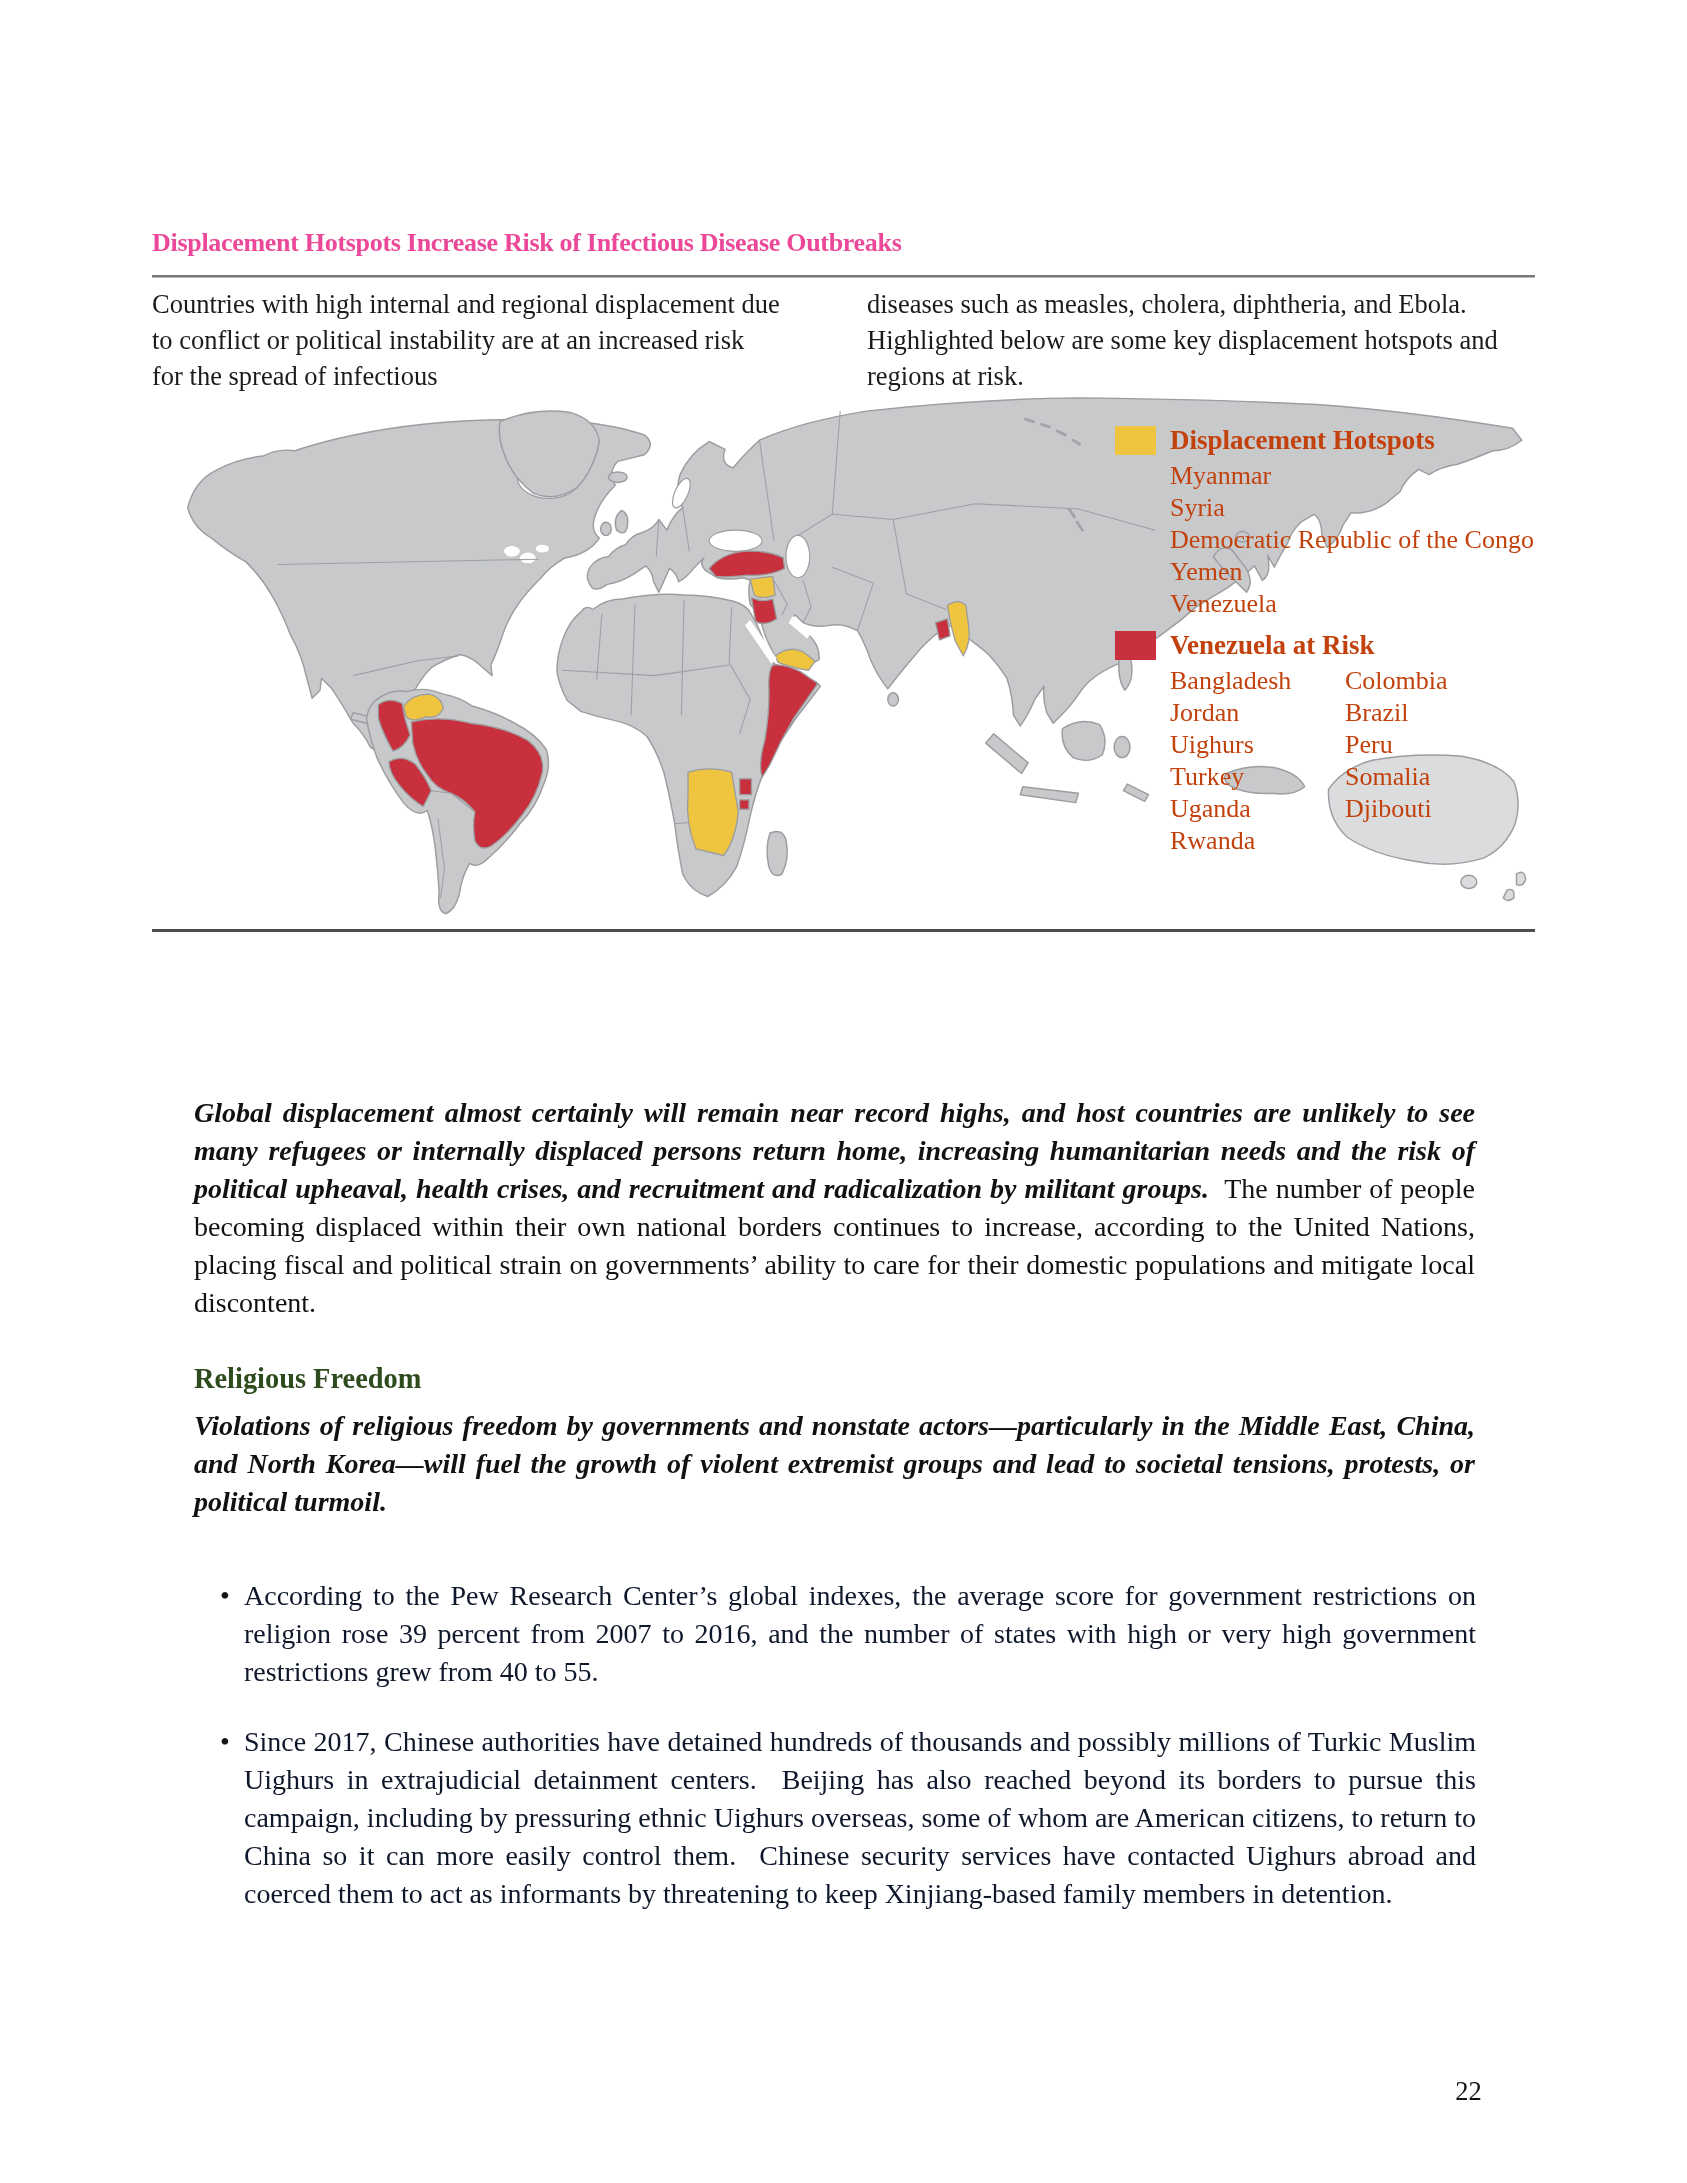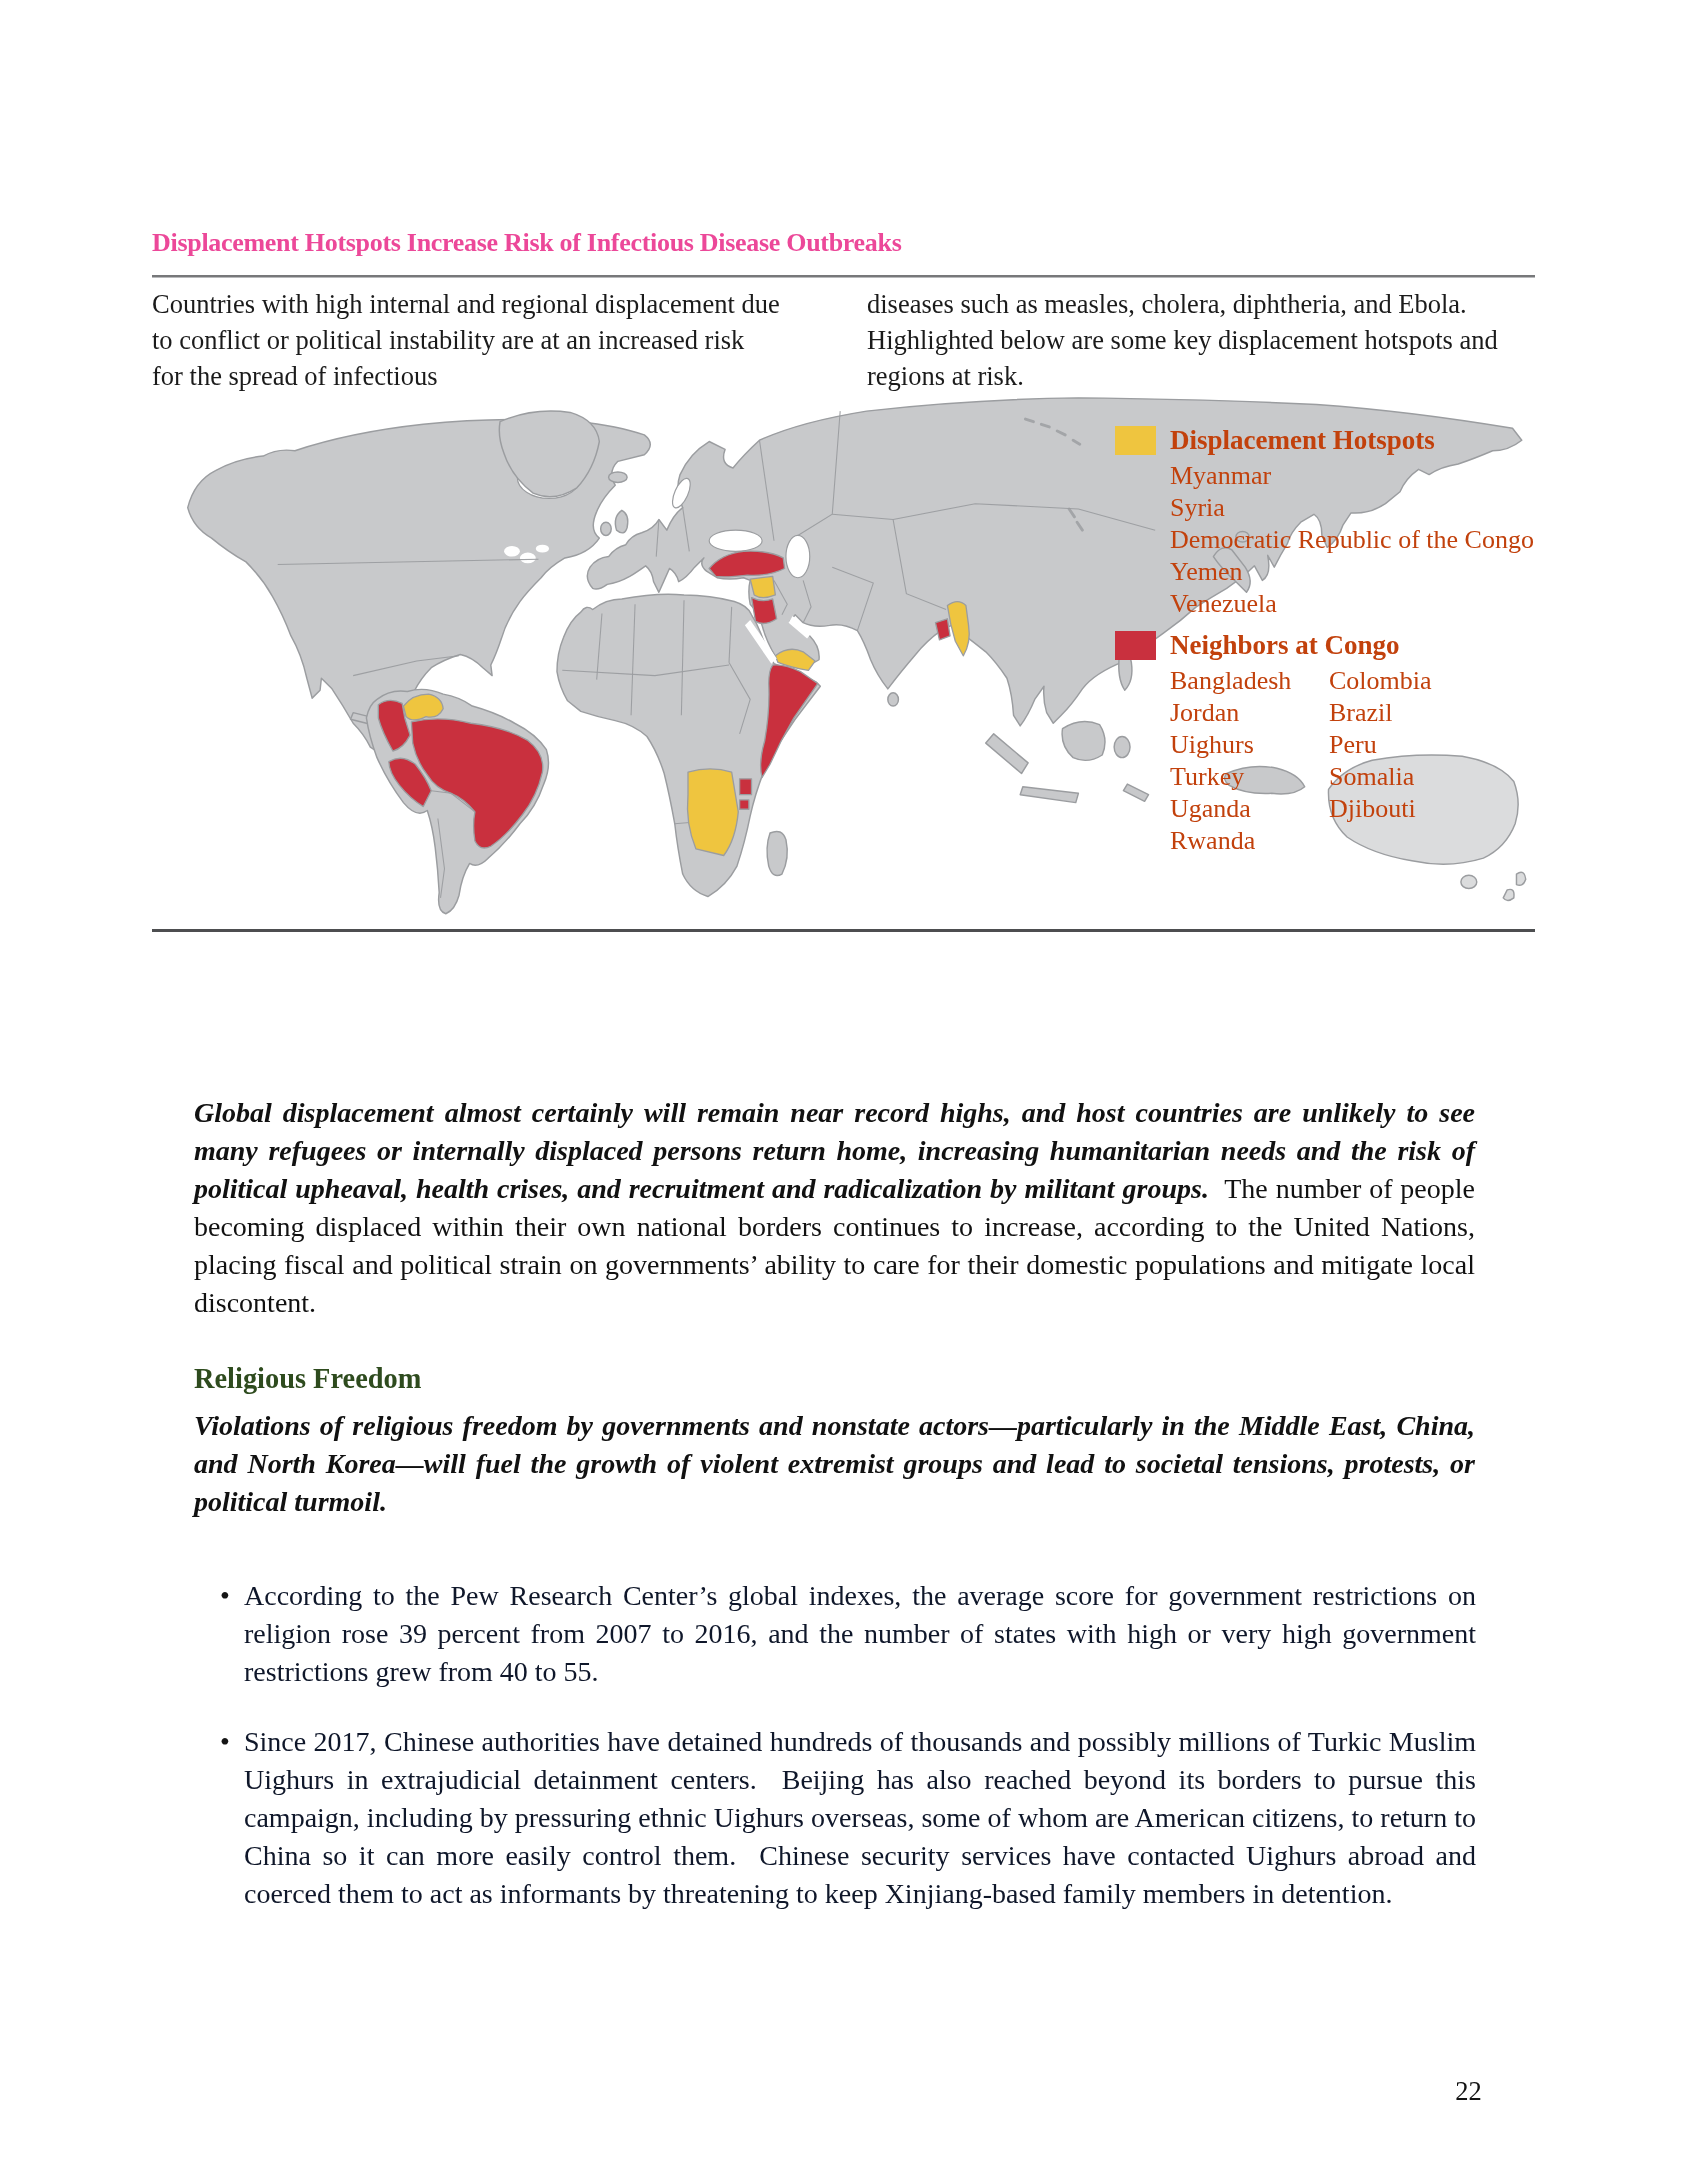--- a/index.html
+++ b/index.html
@@ -210,7 +210,7 @@
       <div class="legend-risk">
         <div class="leg-head">
           <span class="swatch risk"></span>
-          <span class="leg-label">Neighbors at Congo</span>
+          <span class="leg-label">Venezuela at Risk</span>
         </div>
         <div class="risk-grid">
           <div>

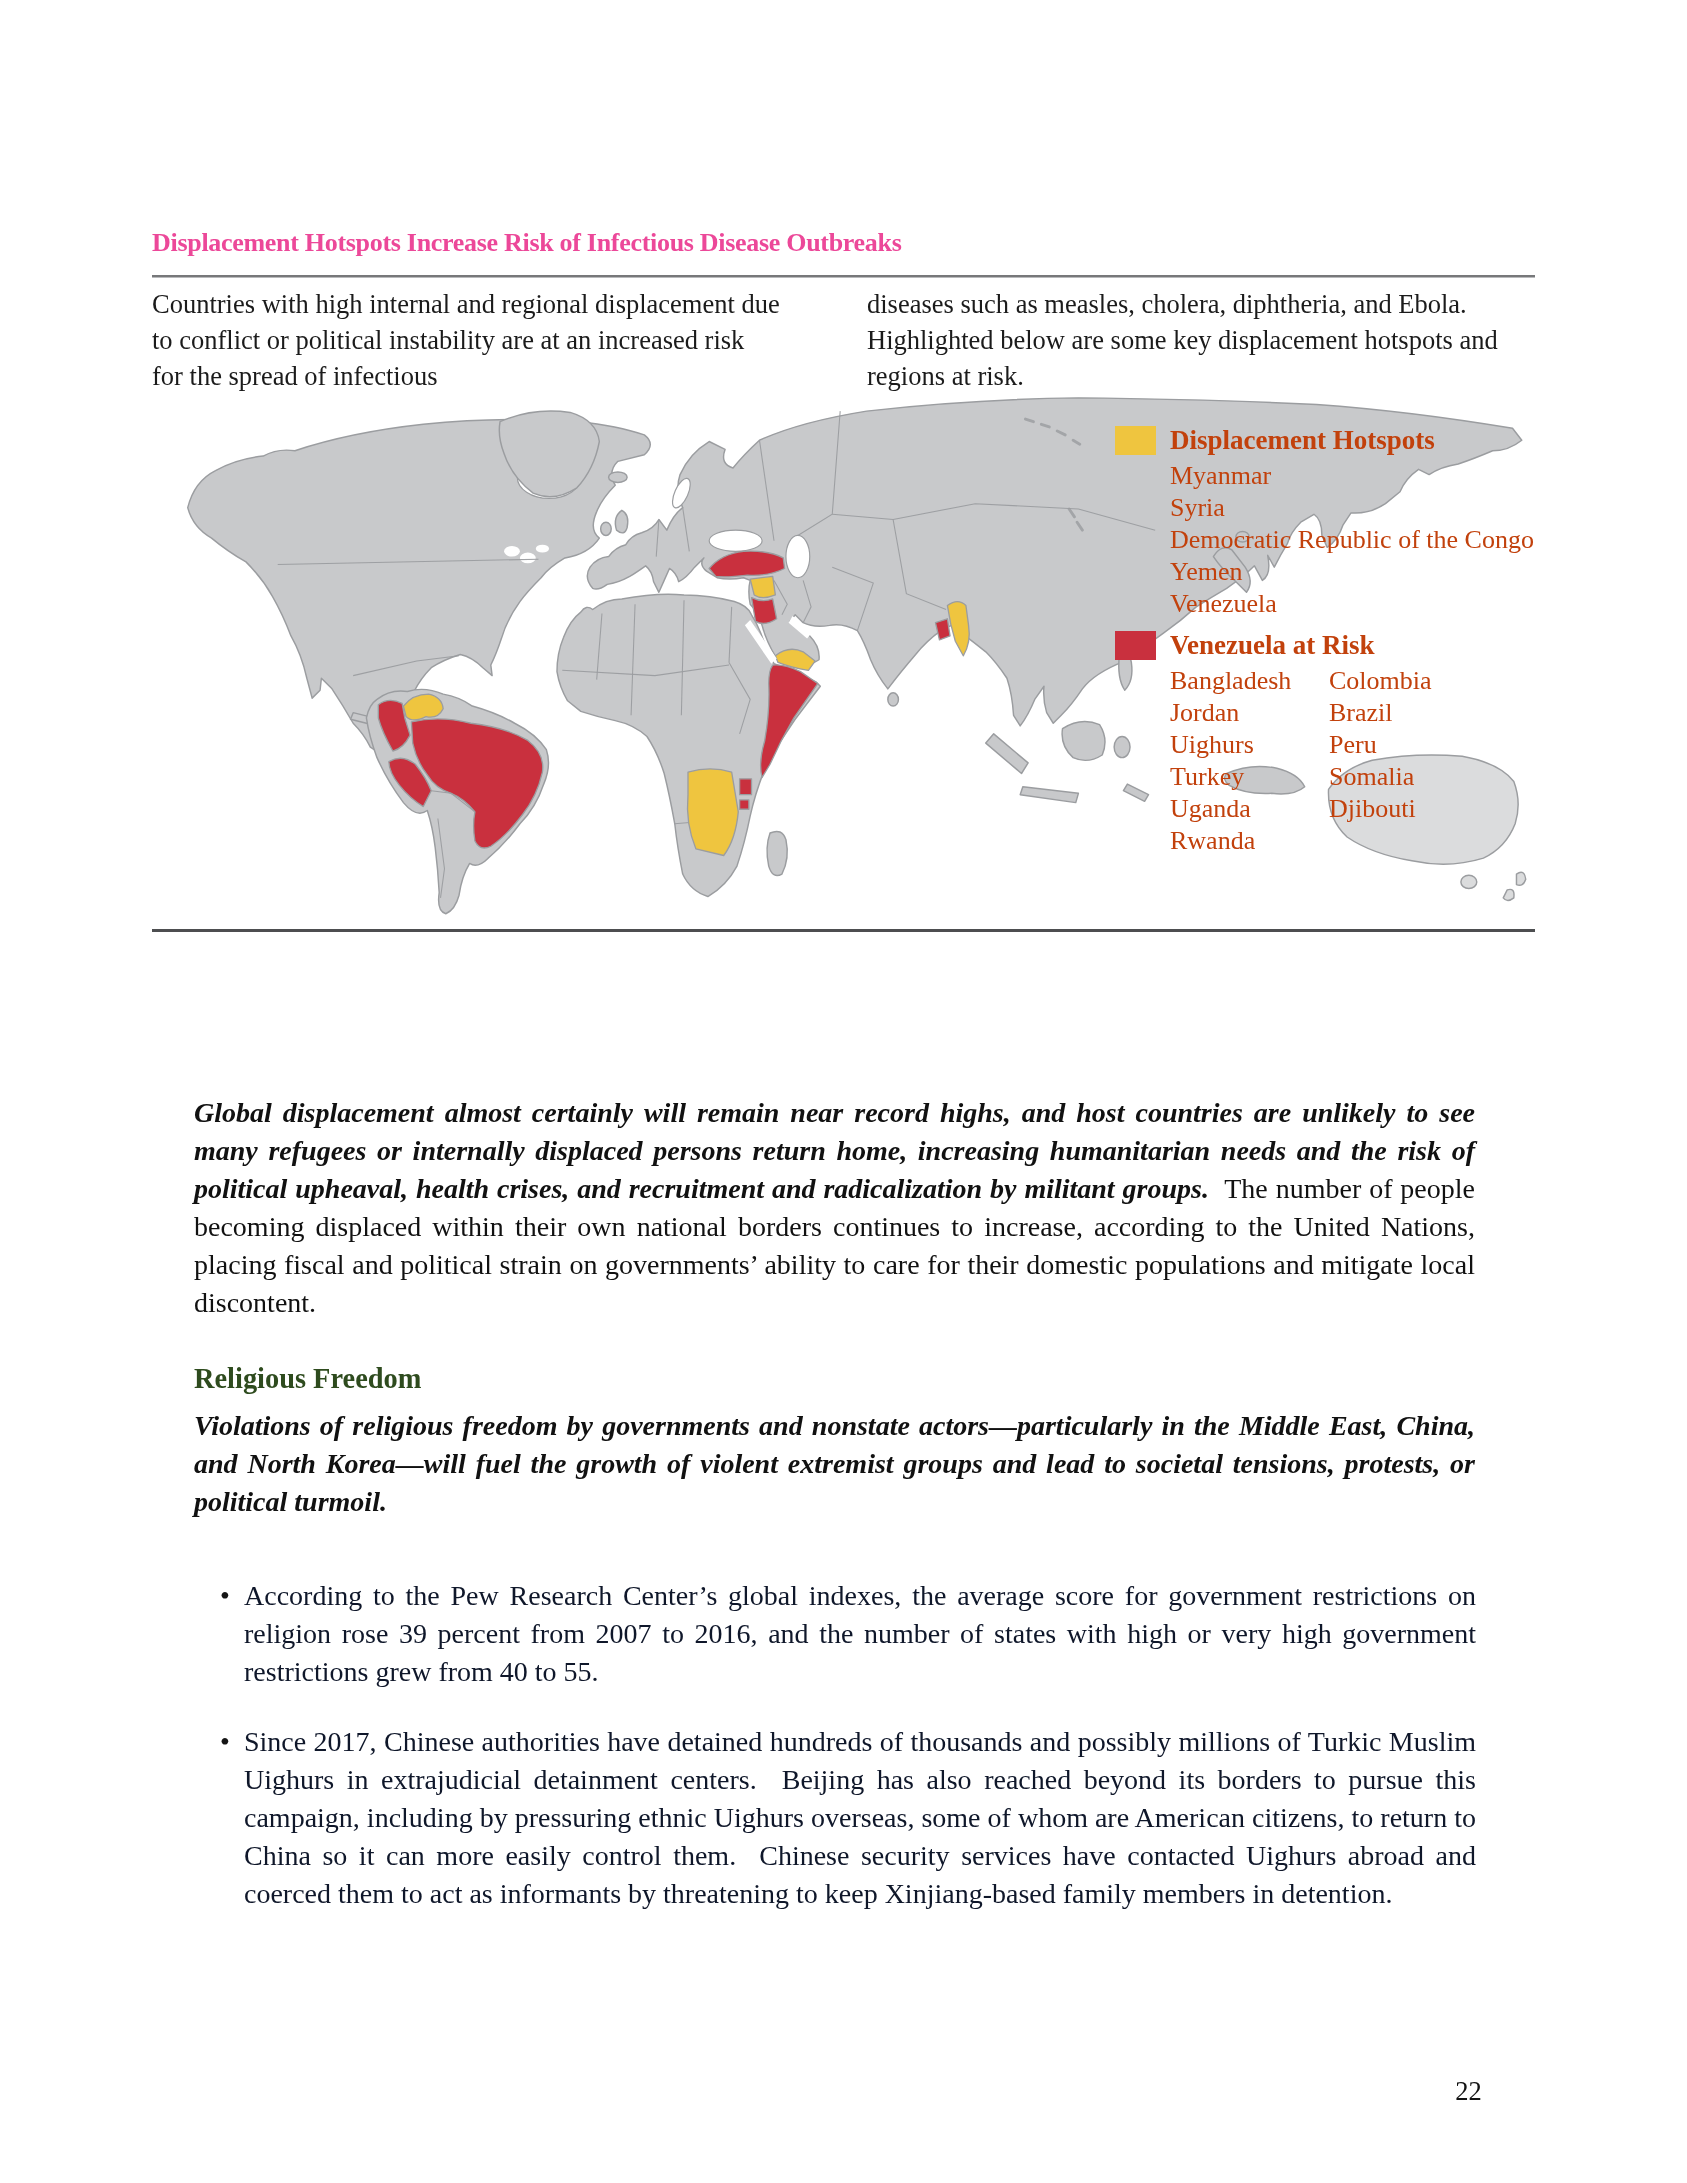--- a/index.html
+++ b/index.html
@@ -45,7 +45,7 @@
   .leg-items{margin-left:55px;}
   .leg-items div{white-space:nowrap;}
   .legend-risk{margin-top:9.3px;}
-  .risk-grid{margin-left:55px;display:grid;grid-template-columns:159px auto;column-gap:0;}
+  .risk-grid{margin-left:55px;display:grid;grid-template-columns:159px auto;column-gap:16px;}
   .fig-rule{
     position:absolute;left:152px;top:929px;width:1383px;height:2.6px;
     background:var(--rule_bottom,#4d4e50);

